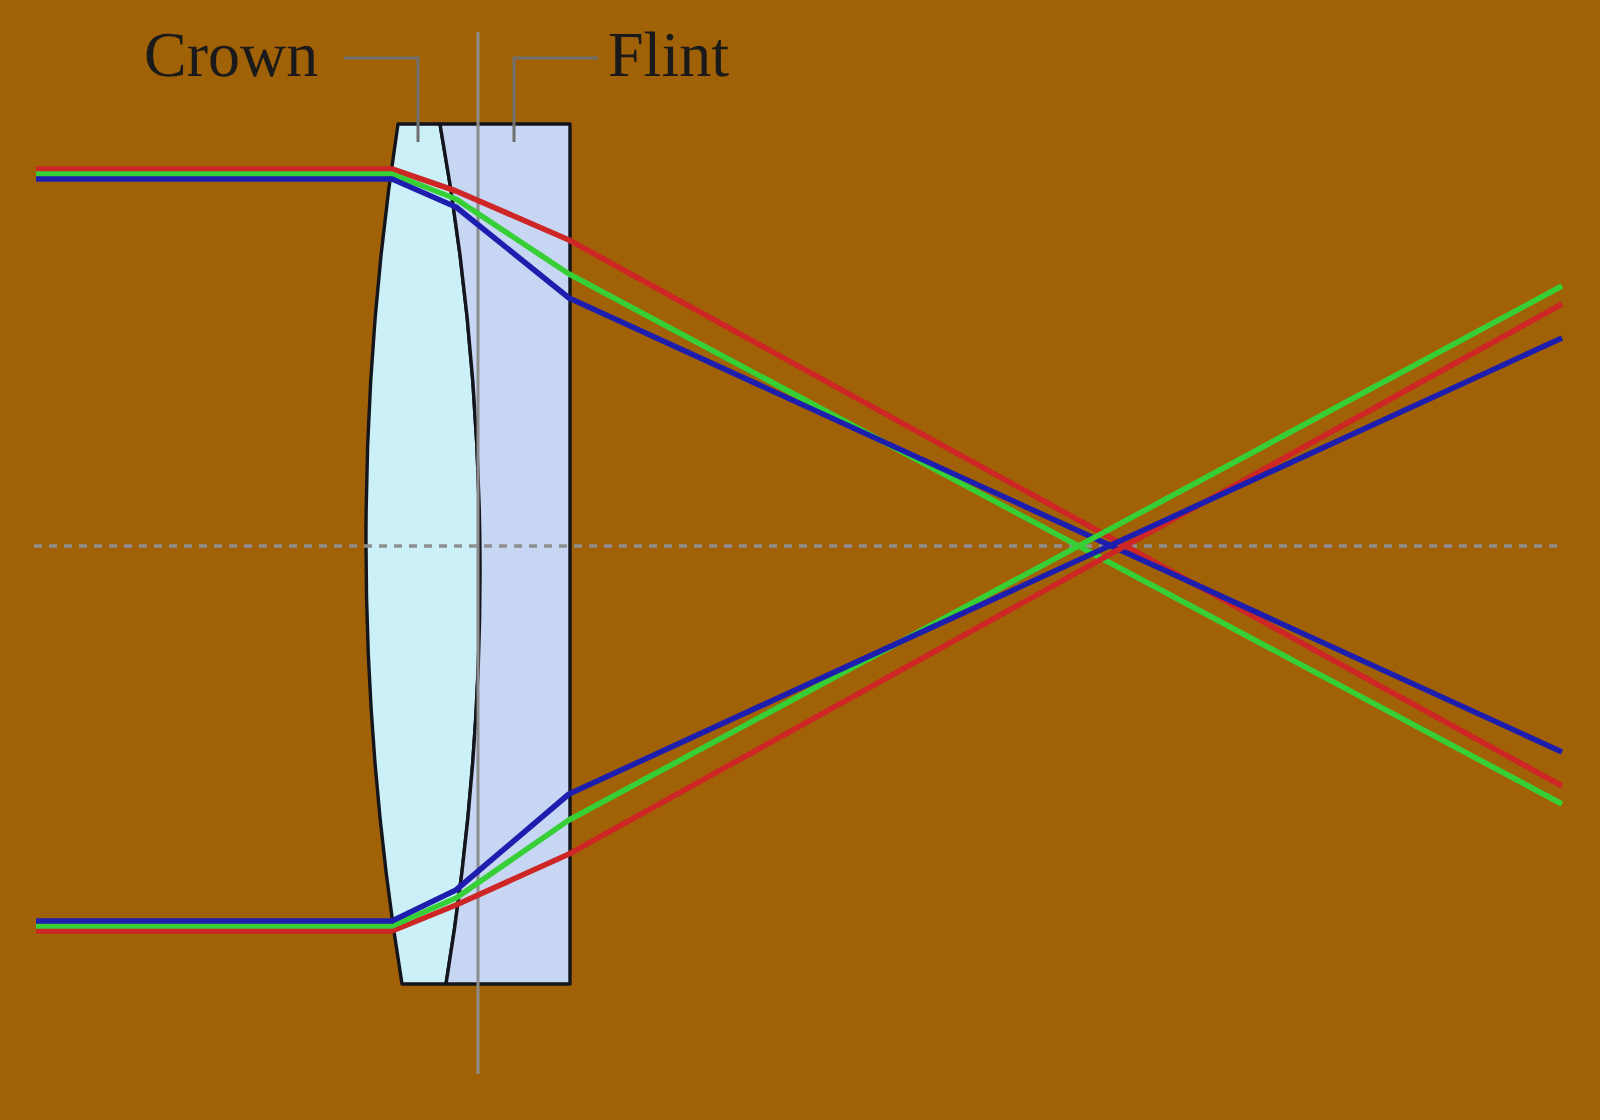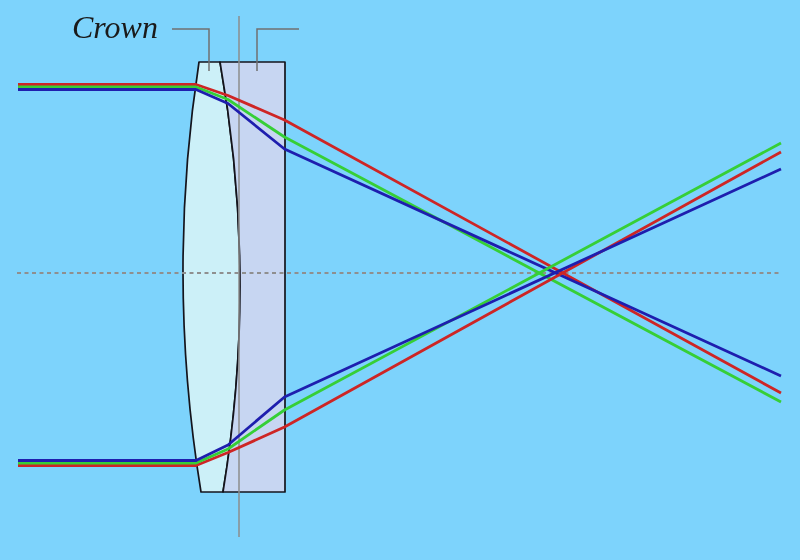--- a/index.html
+++ b/index.html
@@ -11,10 +11,9 @@
     position: relative;
     width: 800px;
     height: 560px;
-    background: #7dd3fc;
+    background: #a16207;
     overflow: hidden;
     font-family: "Liberation Serif", "DejaVu Serif", serif;
-    font-style: italic;
   }
   #diagram-svg {
     position: absolute;

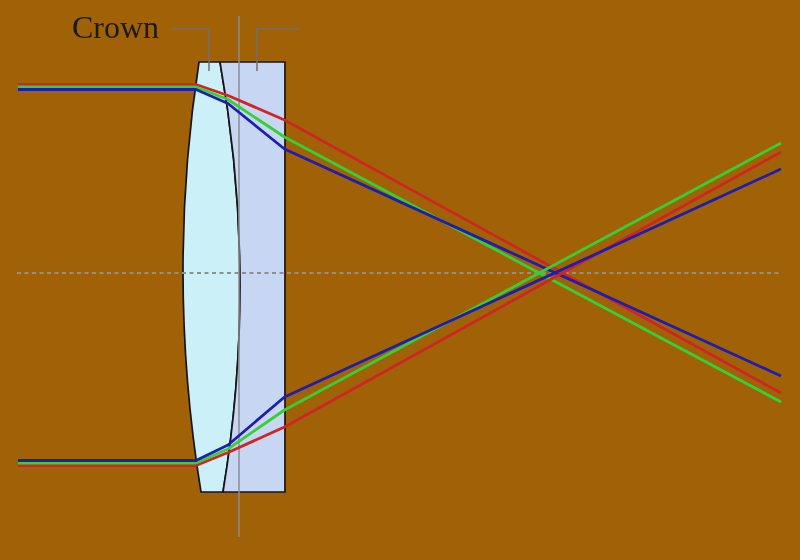--- a/index.html
+++ b/index.html
@@ -51,6 +51,7 @@
       <polyline points="18,460.5 196,460.5 228,445 284.5,397 781,169" fill="none" stroke="#1e1eae" stroke-width="2.8" stroke-linejoin="round" stroke-linecap="butt"></polyline>
     </svg>
   <div id="crown-label" class="lens-label">Crown</div>
+  <div id="flint-label" class="lens-label">Flint</div>
 </div>
 
 </body></html>

